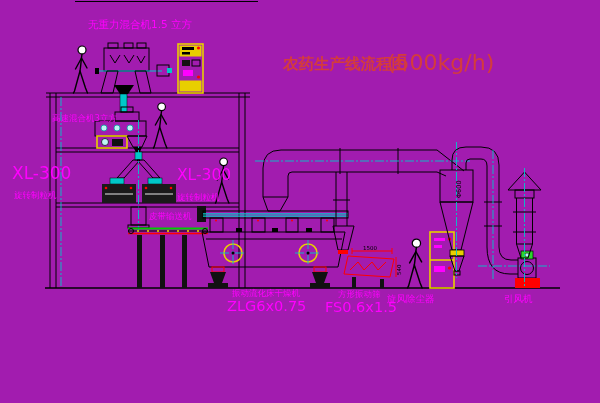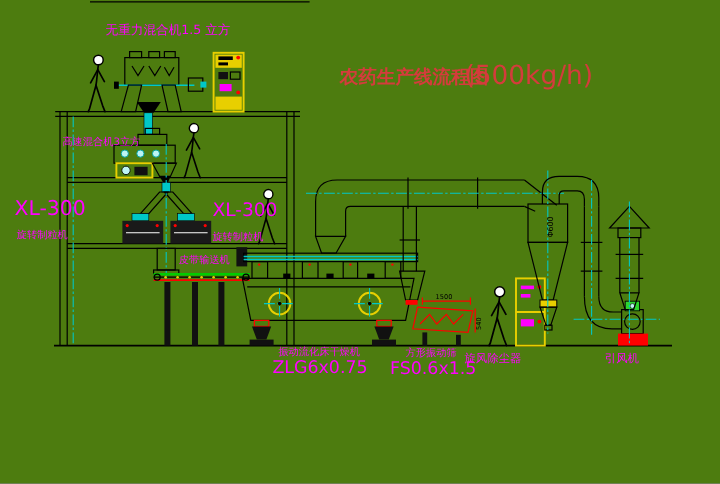--- a/index.html
+++ b/index.html
@@ -4,7 +4,7 @@
 <style>
   html,body{margin:0;padding:0;background:#888;}
   #stage{
-    position:relative;width:600px;height:403px;background:#4d7c0f;
+    position:relative;width:600px;height:403px;background:#a21caf;
     font-family:"DejaVu Sans",sans-serif;overflow:hidden;
   }
   svg text{font-family:"DejaVu Sans",sans-serif;}

